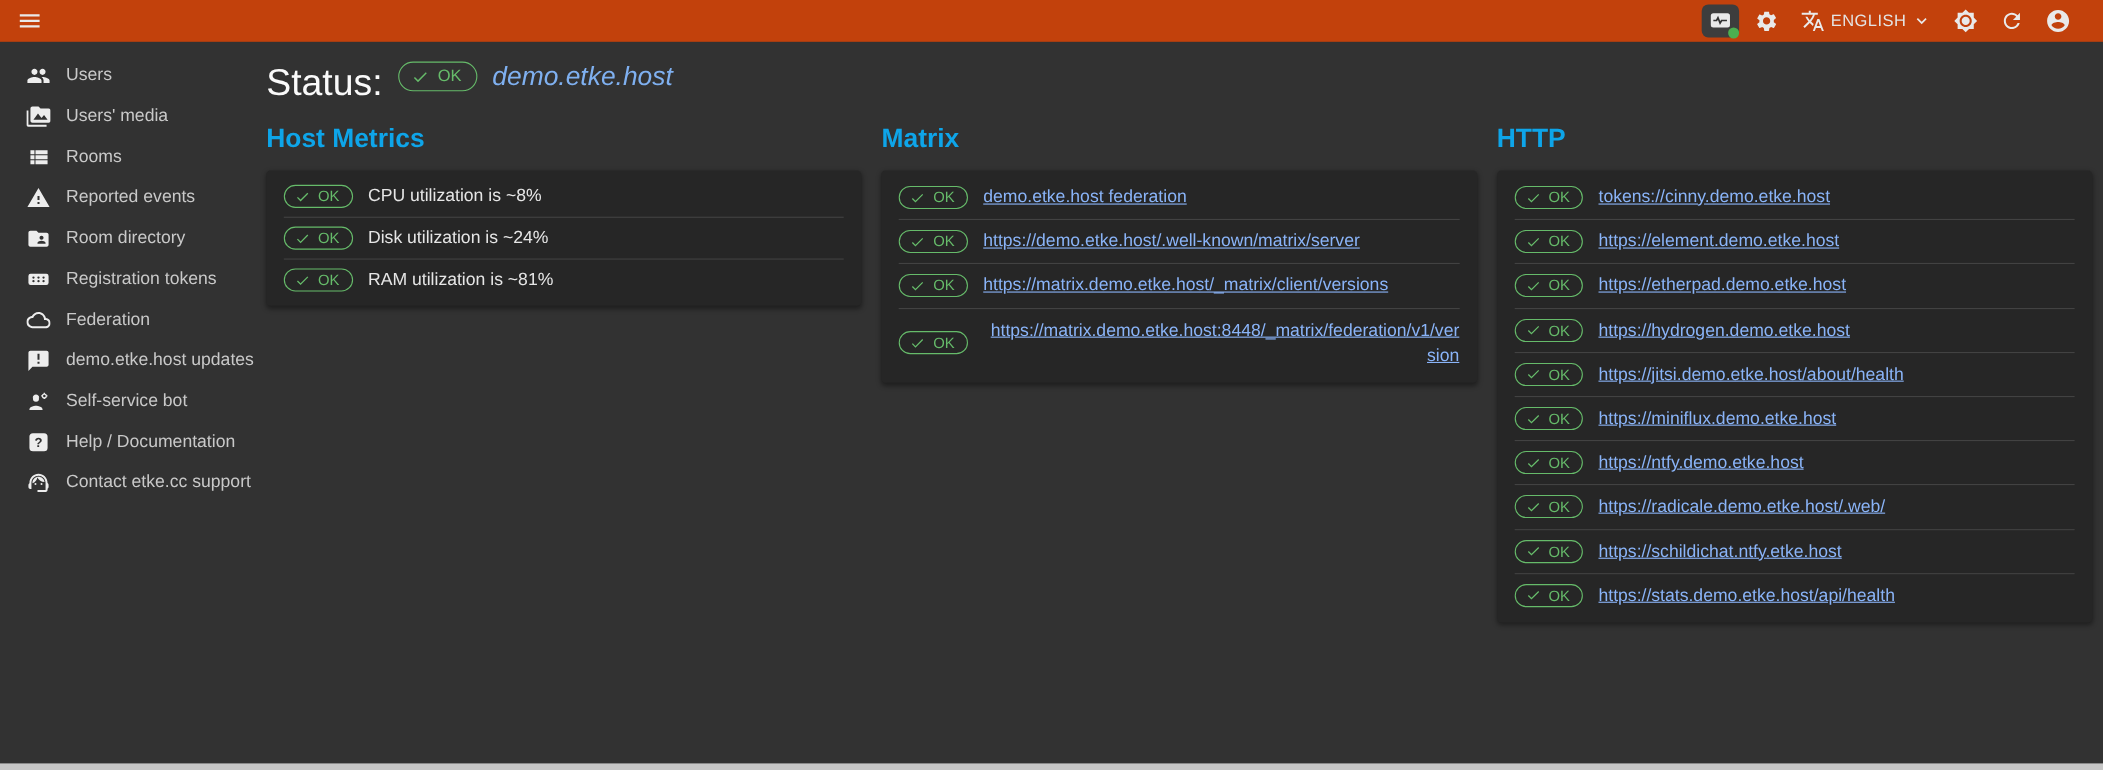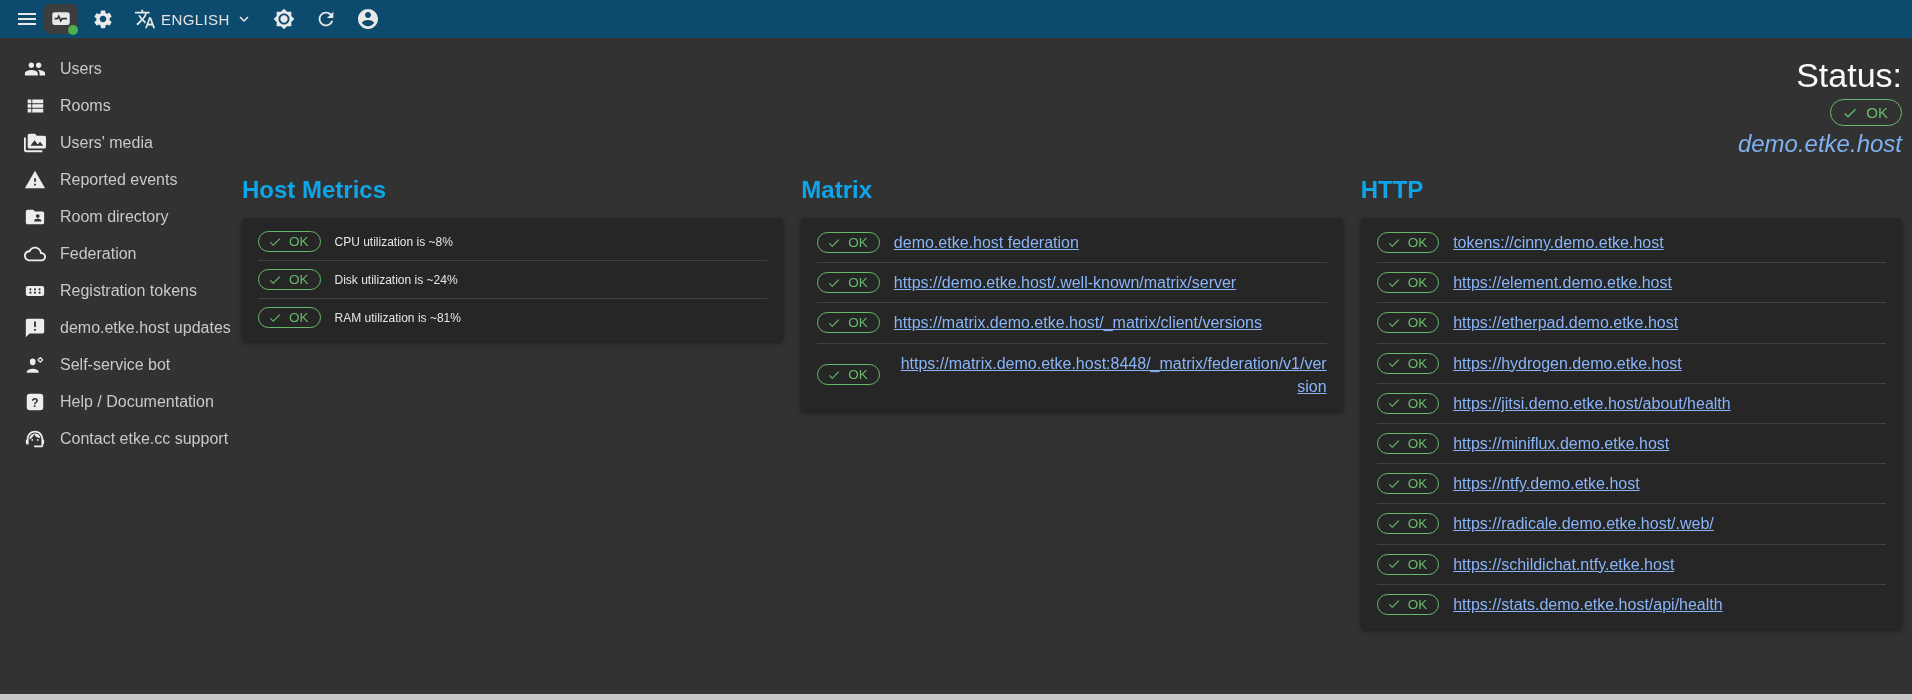--- a/index.html
+++ b/index.html
@@ -7,8 +7,8 @@
   :root{--success:#66bb6a;--link:#8ab4f8;--status-dot:#4caf50;}
 
   
-  .topbar{height:38px;background:#0c4a6e;display:flex;align-items:center;
-    justify-content:flex-start;padding:0 8px 0 10px;}
+  .topbar{height:38px;background:#c2410c;display:flex;align-items:center;
+    justify-content:space-between;padding:0 24px 0 10px;}
   .icon-btn{background:transparent;border:none;color:#e9e9e9;display:inline-flex;
     align-items:center;justify-content:center;width:34px;height:30px;cursor:pointer;padding:0;}
   .icon-btn.active-tool{background:#3d3d3d;border-radius:6px;position:relative;}

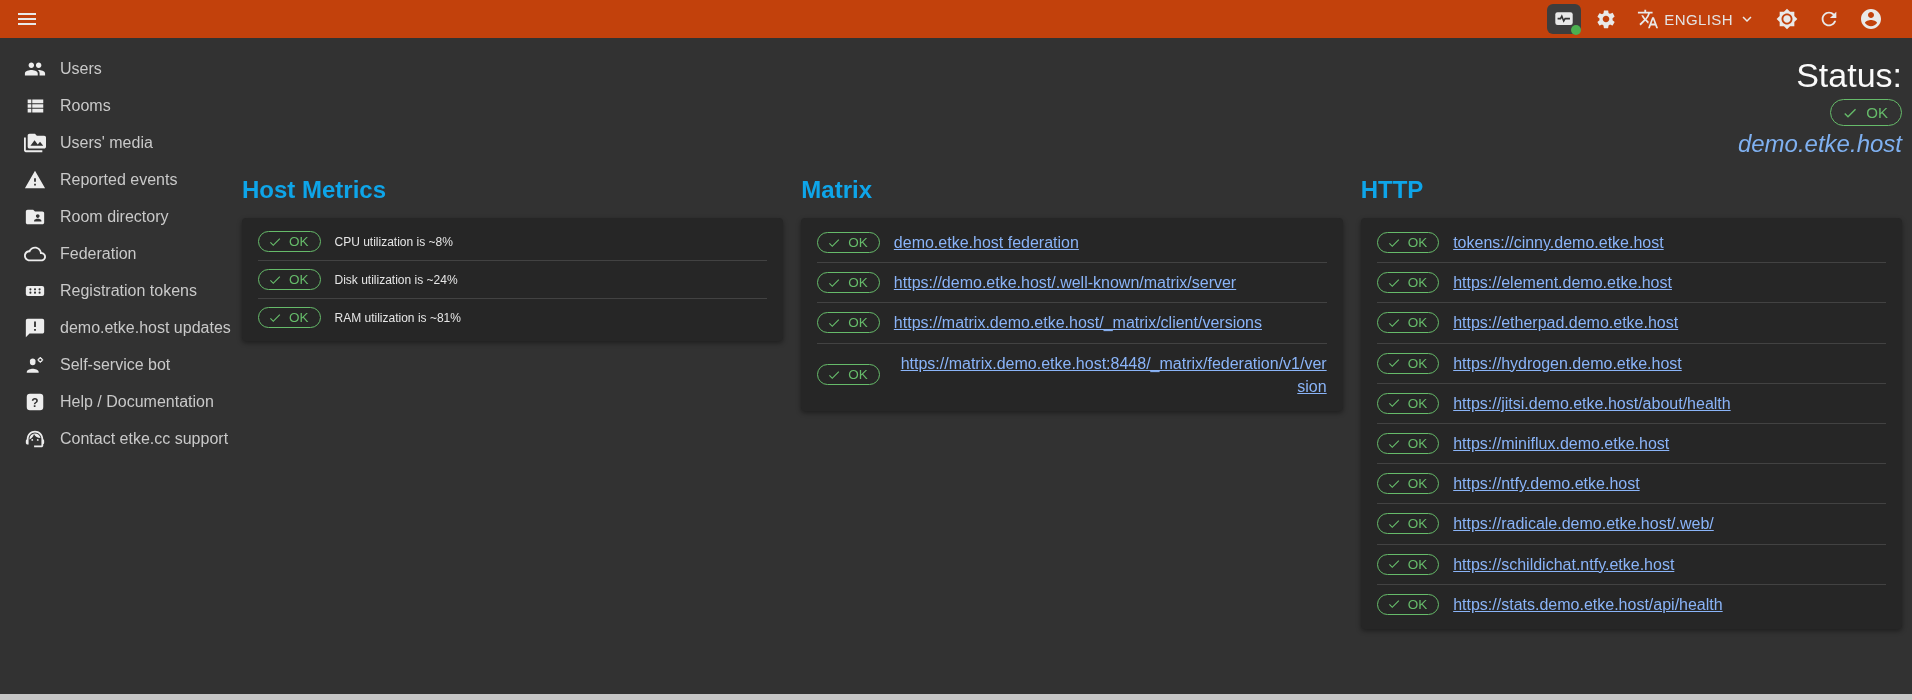--- a/index.html
+++ b/index.html
@@ -27,7 +27,7 @@
   .side-item svg{color:#ededed;flex:none;}
 
   .content{flex:1;min-width:0;padding:16px 10px 0 4px;}
-  .status-line{display:flex;align-items:flex-end;gap:4px;margin:2px 0 2px;flex-direction:column;}
+  .status-line{display:flex;align-items:flex-start;gap:14px;margin:2px 0 2px;}
   h1{font-size:34px;font-weight:400;color:#fafafa;margin:0;}
   .server-link{font-size:24px;color:#7fb0f0;text-decoration:none;font-style:italic;}
 

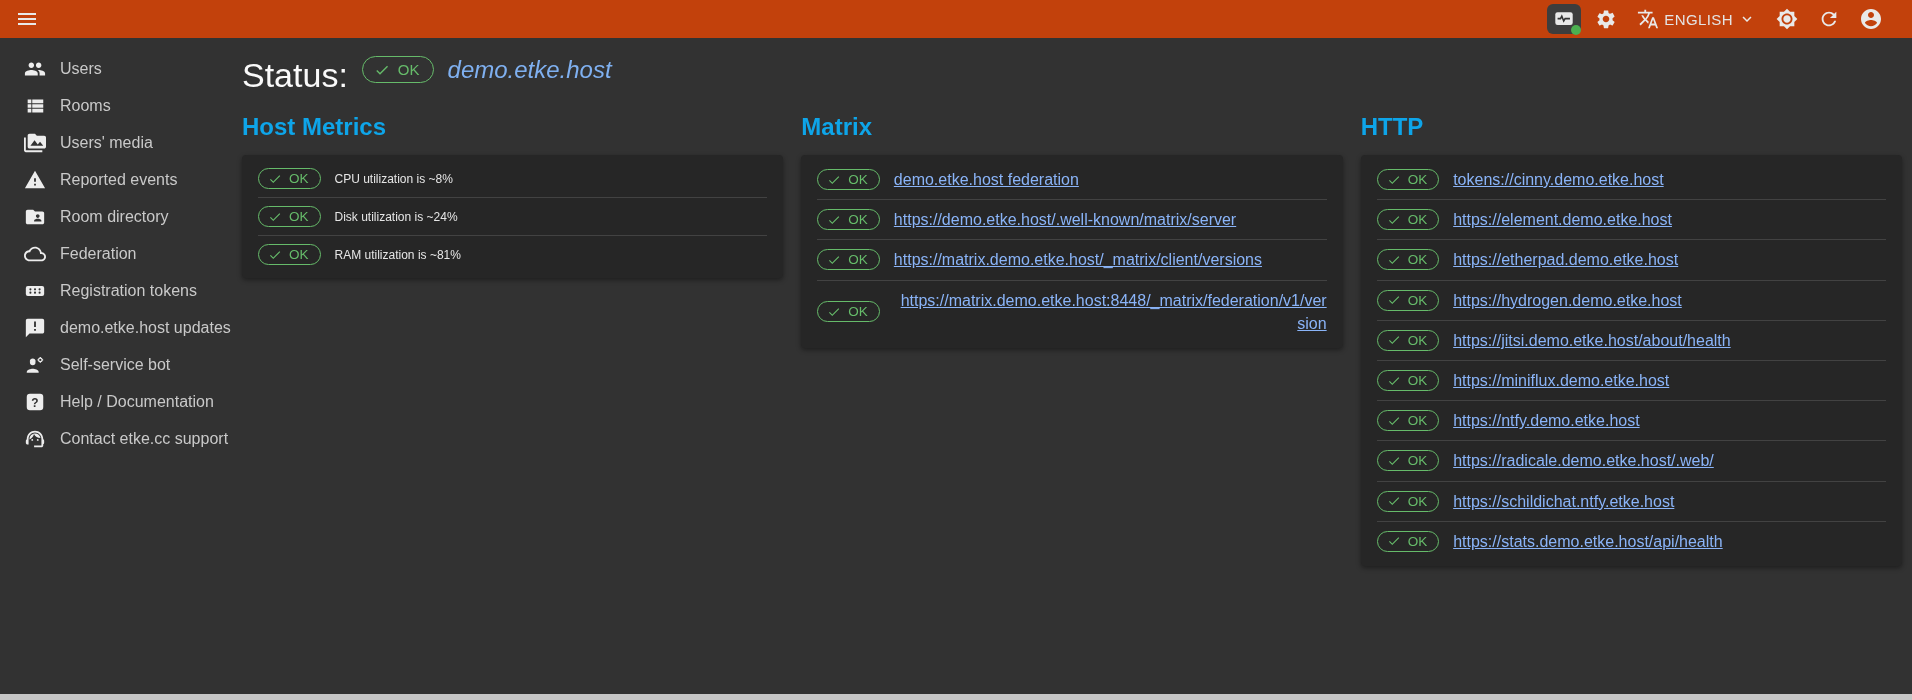--- a/index.html
+++ b/index.html
@@ -113,15 +113,15 @@
     </div>
     <div class="side-item">
       <svg viewBox="0 0 24 24" width="22" height="22" fill="currentColor">
+          <path d="M2 6H0v5h.01L0 20c0 1.1.9 2 2 2h18v-2H2V6zm20-2h-8l-2-2H6c-1.1 0-1.99.9-1.99 2L4 16c0 1.1.9 2 2 2h16c1.1 0 2-.9 2-2V6c0-1.1-.9-2-2-2zM7 15l4.5-6 3.5 4.51 2.5-3.01L21 15H7z"></path>
+        </svg>
+      <span>Users' media</span>
+    </div>
+    <div class="side-item">
+      <svg viewBox="0 0 24 24" width="22" height="22" fill="currentColor">
           <path d="M4 14h4v-4H4v4zm0 5h4v-4H4v4zM4 9h4V5H4v4zm5 5h12v-4H9v4zm0 5h12v-4H9v4zM9 5v4h12V5H9z"></path>
         </svg>
       <span>Rooms</span>
-    </div>
-    <div class="side-item">
-      <svg viewBox="0 0 24 24" width="22" height="22" fill="currentColor">
-          <path d="M2 6H0v5h.01L0 20c0 1.1.9 2 2 2h18v-2H2V6zm20-2h-8l-2-2H6c-1.1 0-1.99.9-1.99 2L4 16c0 1.1.9 2 2 2h16c1.1 0 2-.9 2-2V6c0-1.1-.9-2-2-2zM7 15l4.5-6 3.5 4.51 2.5-3.01L21 15H7z"></path>
-        </svg>
-      <span>Users' media</span>
     </div>
     <div class="side-item">
       <svg viewBox="0 0 24 24" width="22" height="22" fill="currentColor">

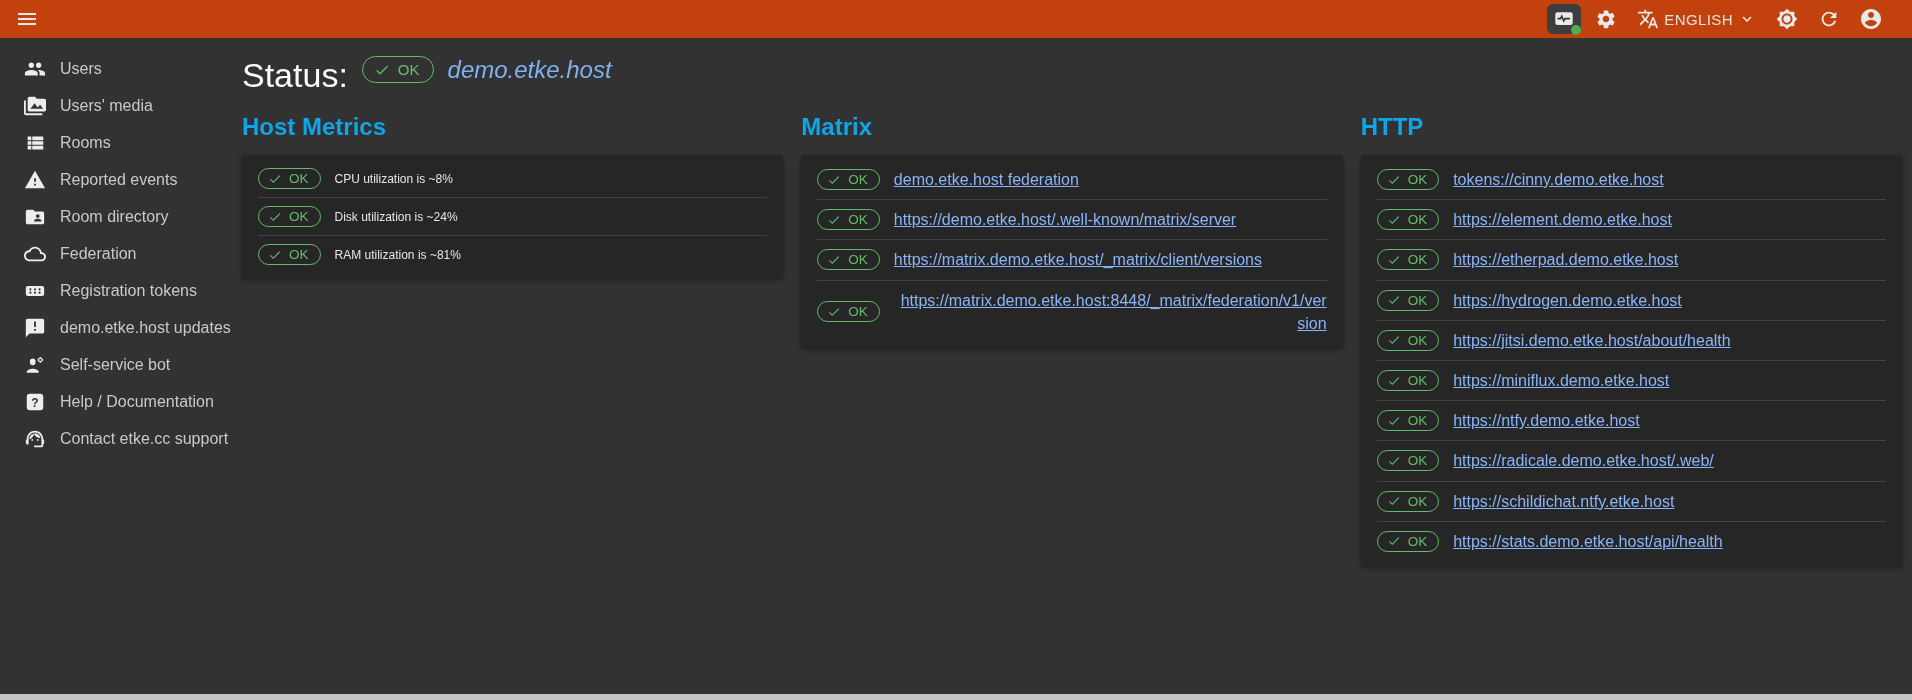--- a/index.html
+++ b/index.html
@@ -37,7 +37,7 @@
   .card{background:#262626;border-radius:4px;box-shadow:0 2px 5px rgba(0,0,0,.4);padding:5px 0;}
   .row{display:flex;align-items:center;gap:14px;padding:8px 16px;}
   .divider{height:1px;background:rgba(255,255,255,.13);margin:0 16px;}
-  .row-text{color:#e6e6e6;font-size:12px;}
+  .row-text{color:#e6e6e6;font-size:16px;}
   a.row-link{color:var(--link);font-size:16px;text-decoration:underline;
     overflow-wrap:anywhere;line-height:1.45;text-align:right;}
 

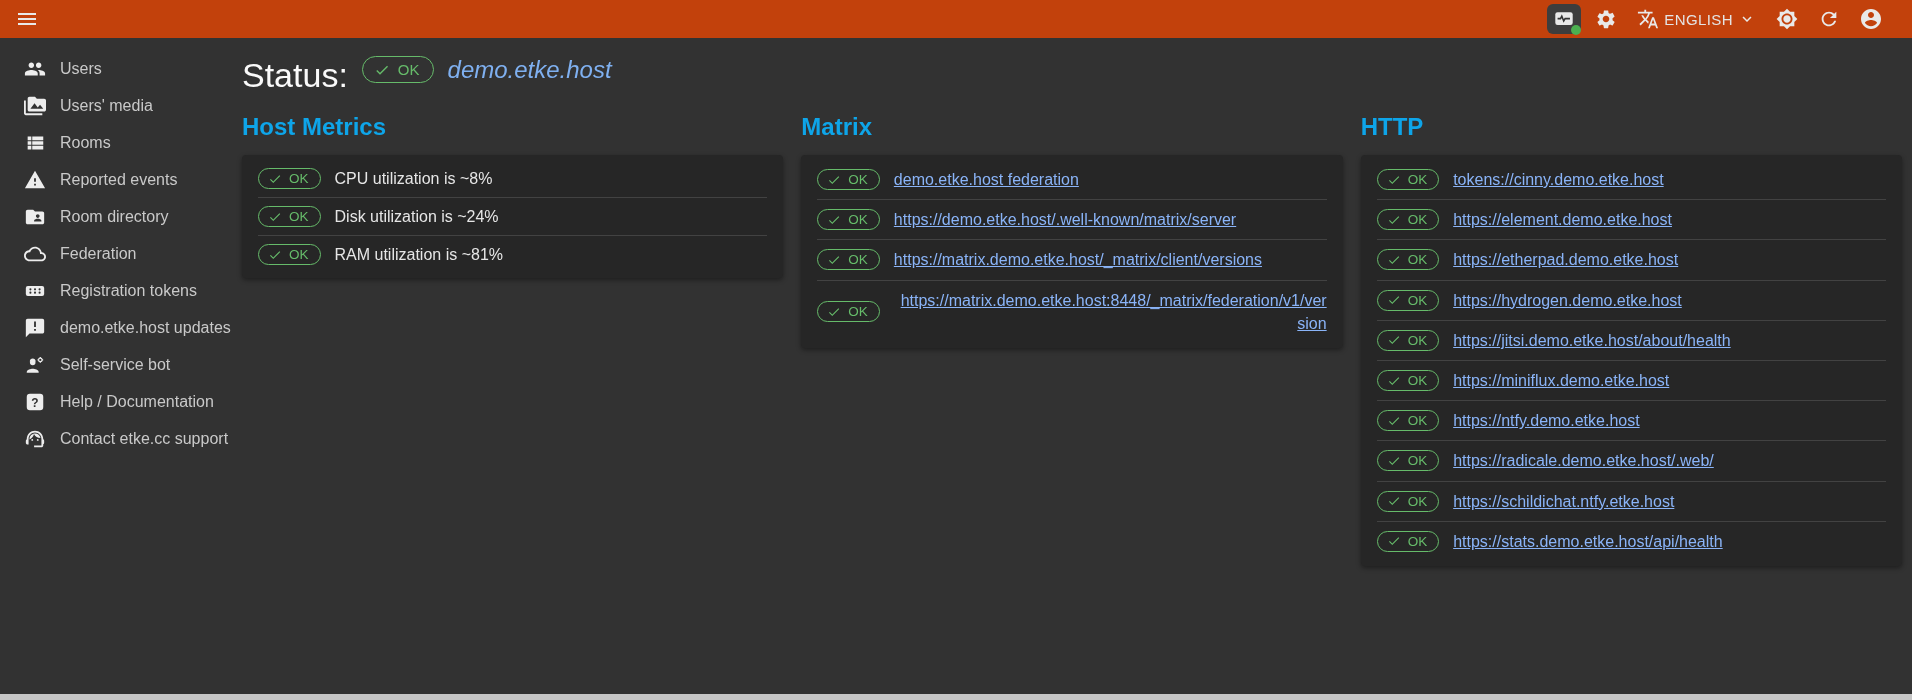--- a/index.html
+++ b/index.html
@@ -136,12 +136,6 @@
       <span>Room directory</span>
     </div>
     <div class="side-item">
-      <svg viewBox="0 0 24 24" width="22" height="22" fill="currentColor">
-          <path d="M19.35 10.04C18.67 6.59 15.64 4 12 4 9.11 4 6.6 5.64 5.35 8.04 2.34 8.36 0 10.91 0 14c0 3.31 2.69 6 6 6h13c2.76 0 5-2.24 5-5 0-2.64-2.05-4.78-4.65-4.96zM19 18H6c-2.21 0-4-1.79-4-4s1.79-4 4-4h.71C7.37 7.69 9.48 6 12 6c3.04 0 5.5 2.46 5.5 5.5v.5H19c1.66 0 3 1.34 3 3s-1.34 3-3 3z"></path>
-        </svg>
-      <span>Federation</span>
-    </div>
-    <div class="side-item">
       <svg viewBox="0 0 24 24" width="22" height="22">
         <rect x="2" y="6.5" width="20" height="11" rx="2.2" fill="currentColor"></rect>
         <g fill="#313131">
@@ -157,6 +151,12 @@
     </div>
     <div class="side-item">
       <svg viewBox="0 0 24 24" width="22" height="22" fill="currentColor">
+          <path d="M19.35 10.04C18.67 6.59 15.64 4 12 4 9.11 4 6.6 5.64 5.35 8.04 2.34 8.36 0 10.91 0 14c0 3.31 2.69 6 6 6h13c2.76 0 5-2.24 5-5 0-2.64-2.05-4.78-4.65-4.96zM19 18H6c-2.21 0-4-1.79-4-4s1.79-4 4-4h.71C7.37 7.69 9.48 6 12 6c3.04 0 5.5 2.46 5.5 5.5v.5H19c1.66 0 3 1.34 3 3s-1.34 3-3 3z"></path>
+        </svg>
+      <span>Federation</span>
+    </div>
+    <div class="side-item">
+      <svg viewBox="0 0 24 24" width="22" height="22" fill="currentColor">
           <path d="M20 2H4c-1.1 0-1.99.9-1.99 2L2 22l4-4h14c1.1 0 2-.9 2-2V4c0-1.1-.9-2-2-2zm-7 9h-2V5h2v6zm0 4h-2v-2h2v2z"></path>
         </svg>
       <span>demo.etke.host updates</span>

